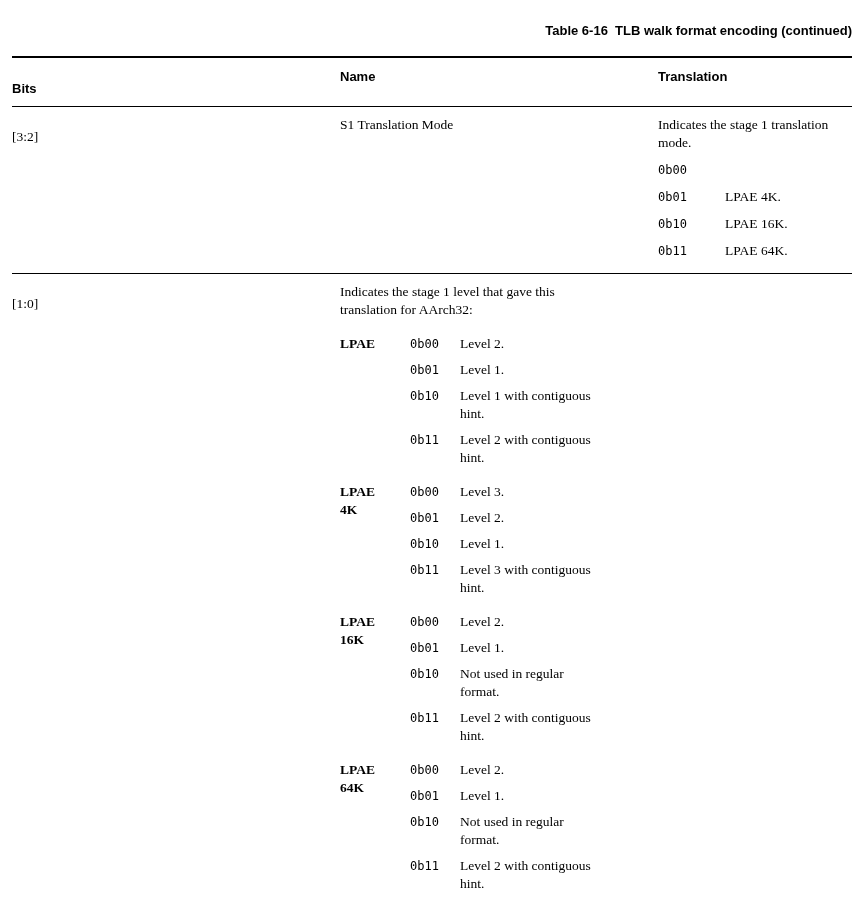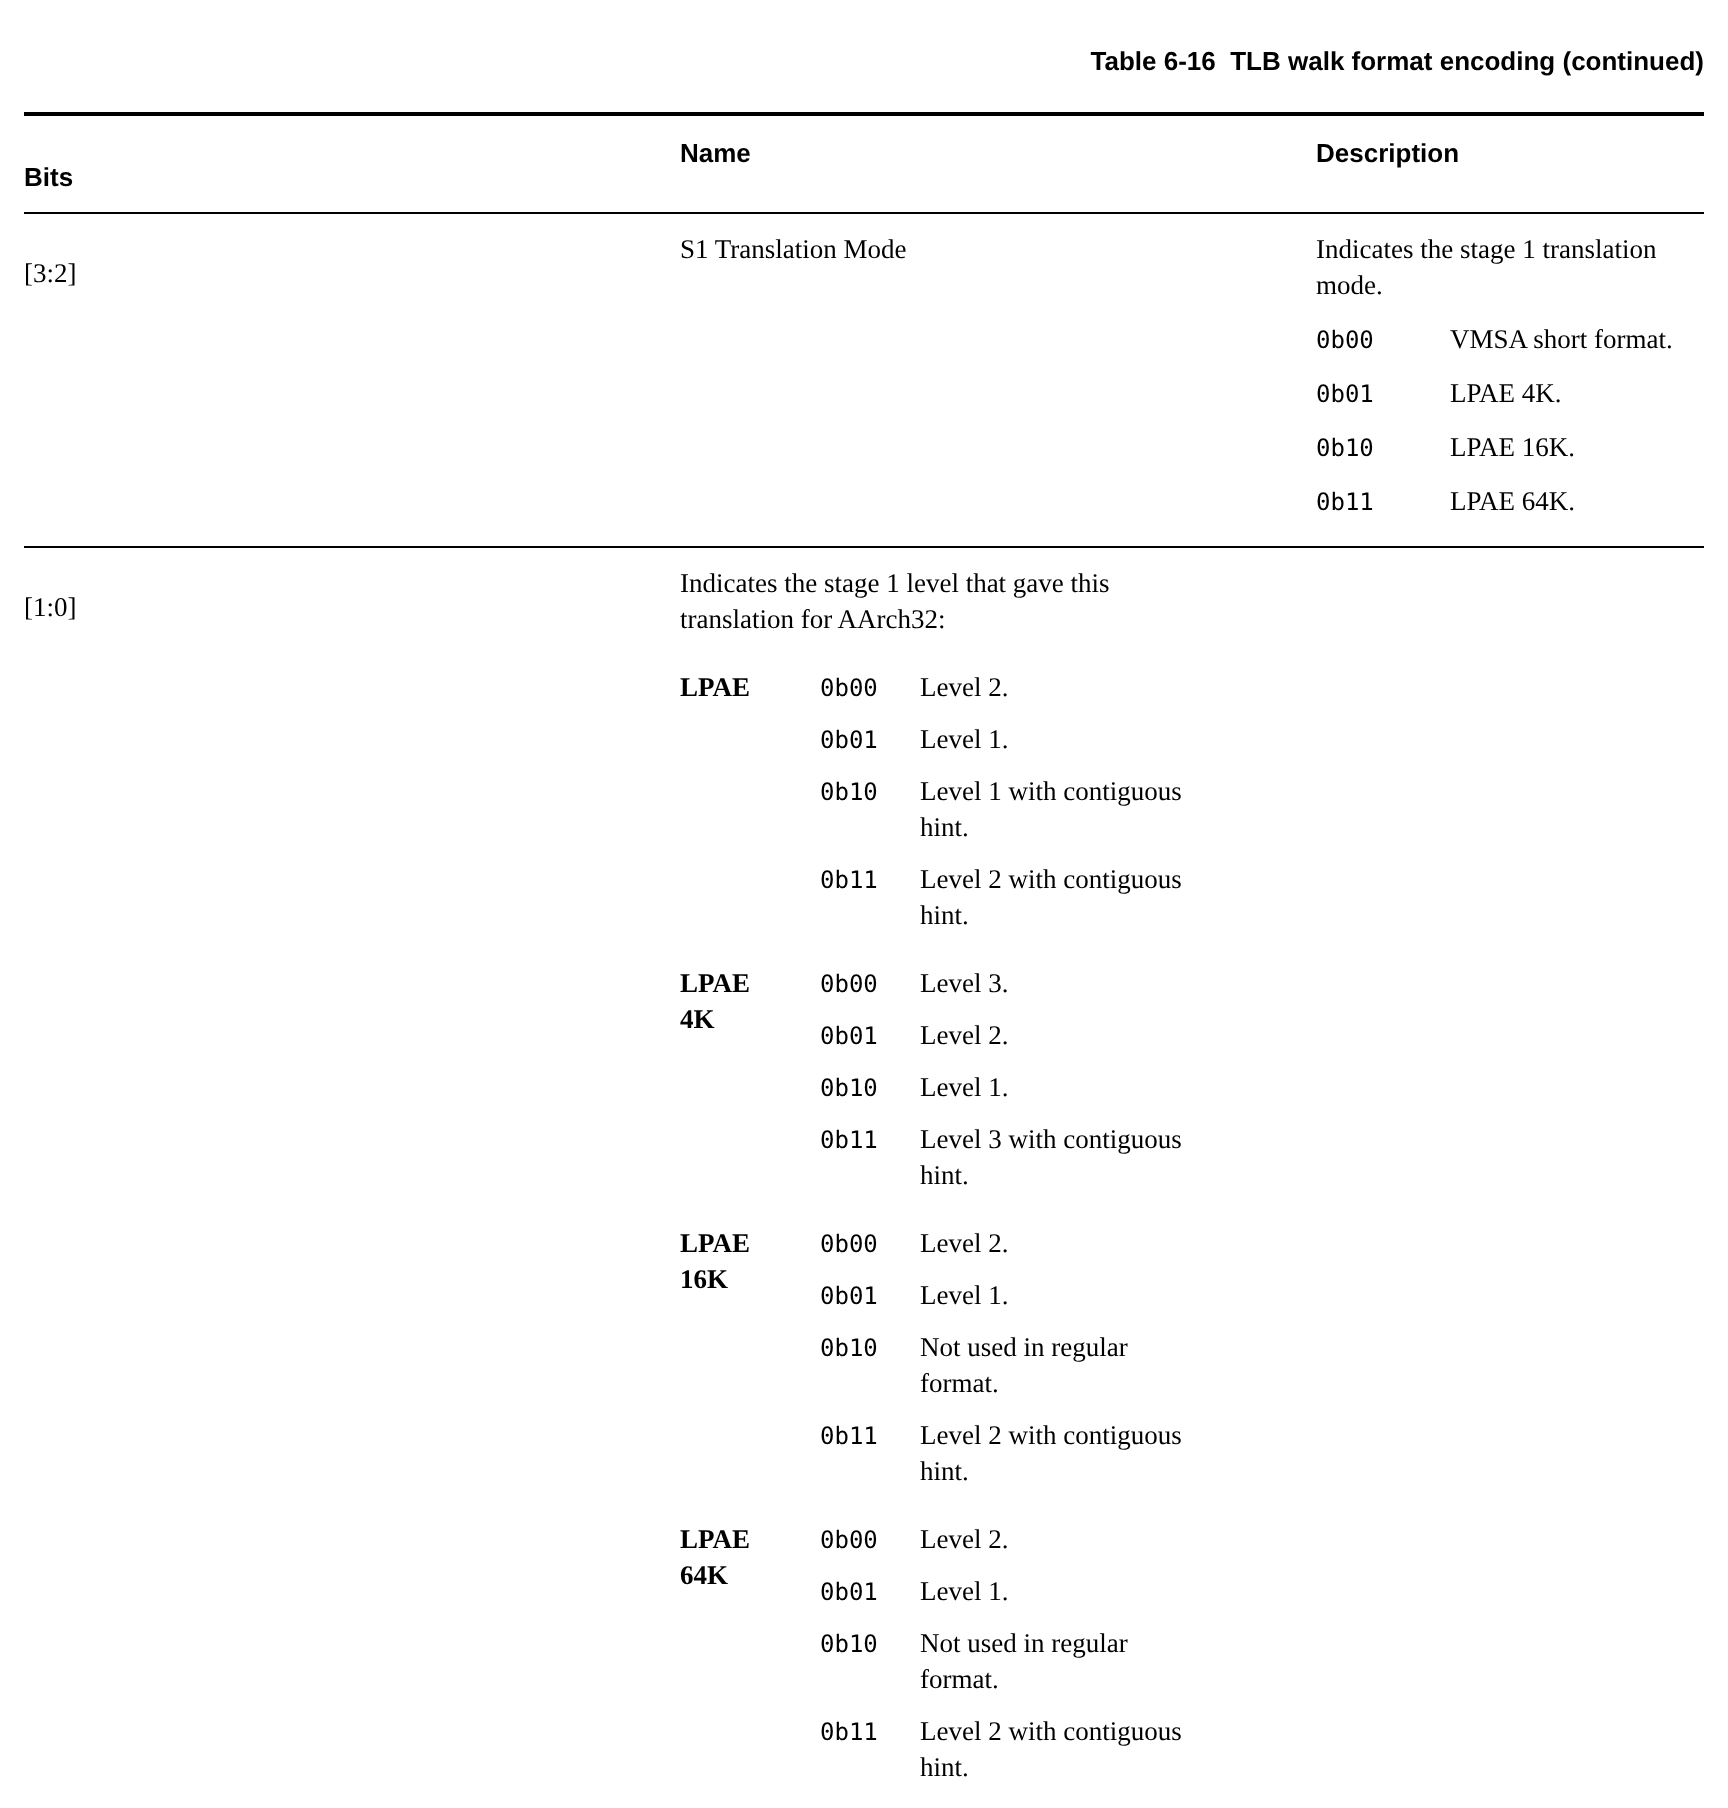--- a/index.html
+++ b/index.html
@@ -77,7 +77,7 @@
   <div class="hdr-row">
     <div class="col-bits">Bits</div>
     <div class="col-name">Name</div>
-    <div class="col-desc">Description</div>
+    <div class="col-desc">Translation</div>
   </div>
 
   <div class="rule thin"></div>

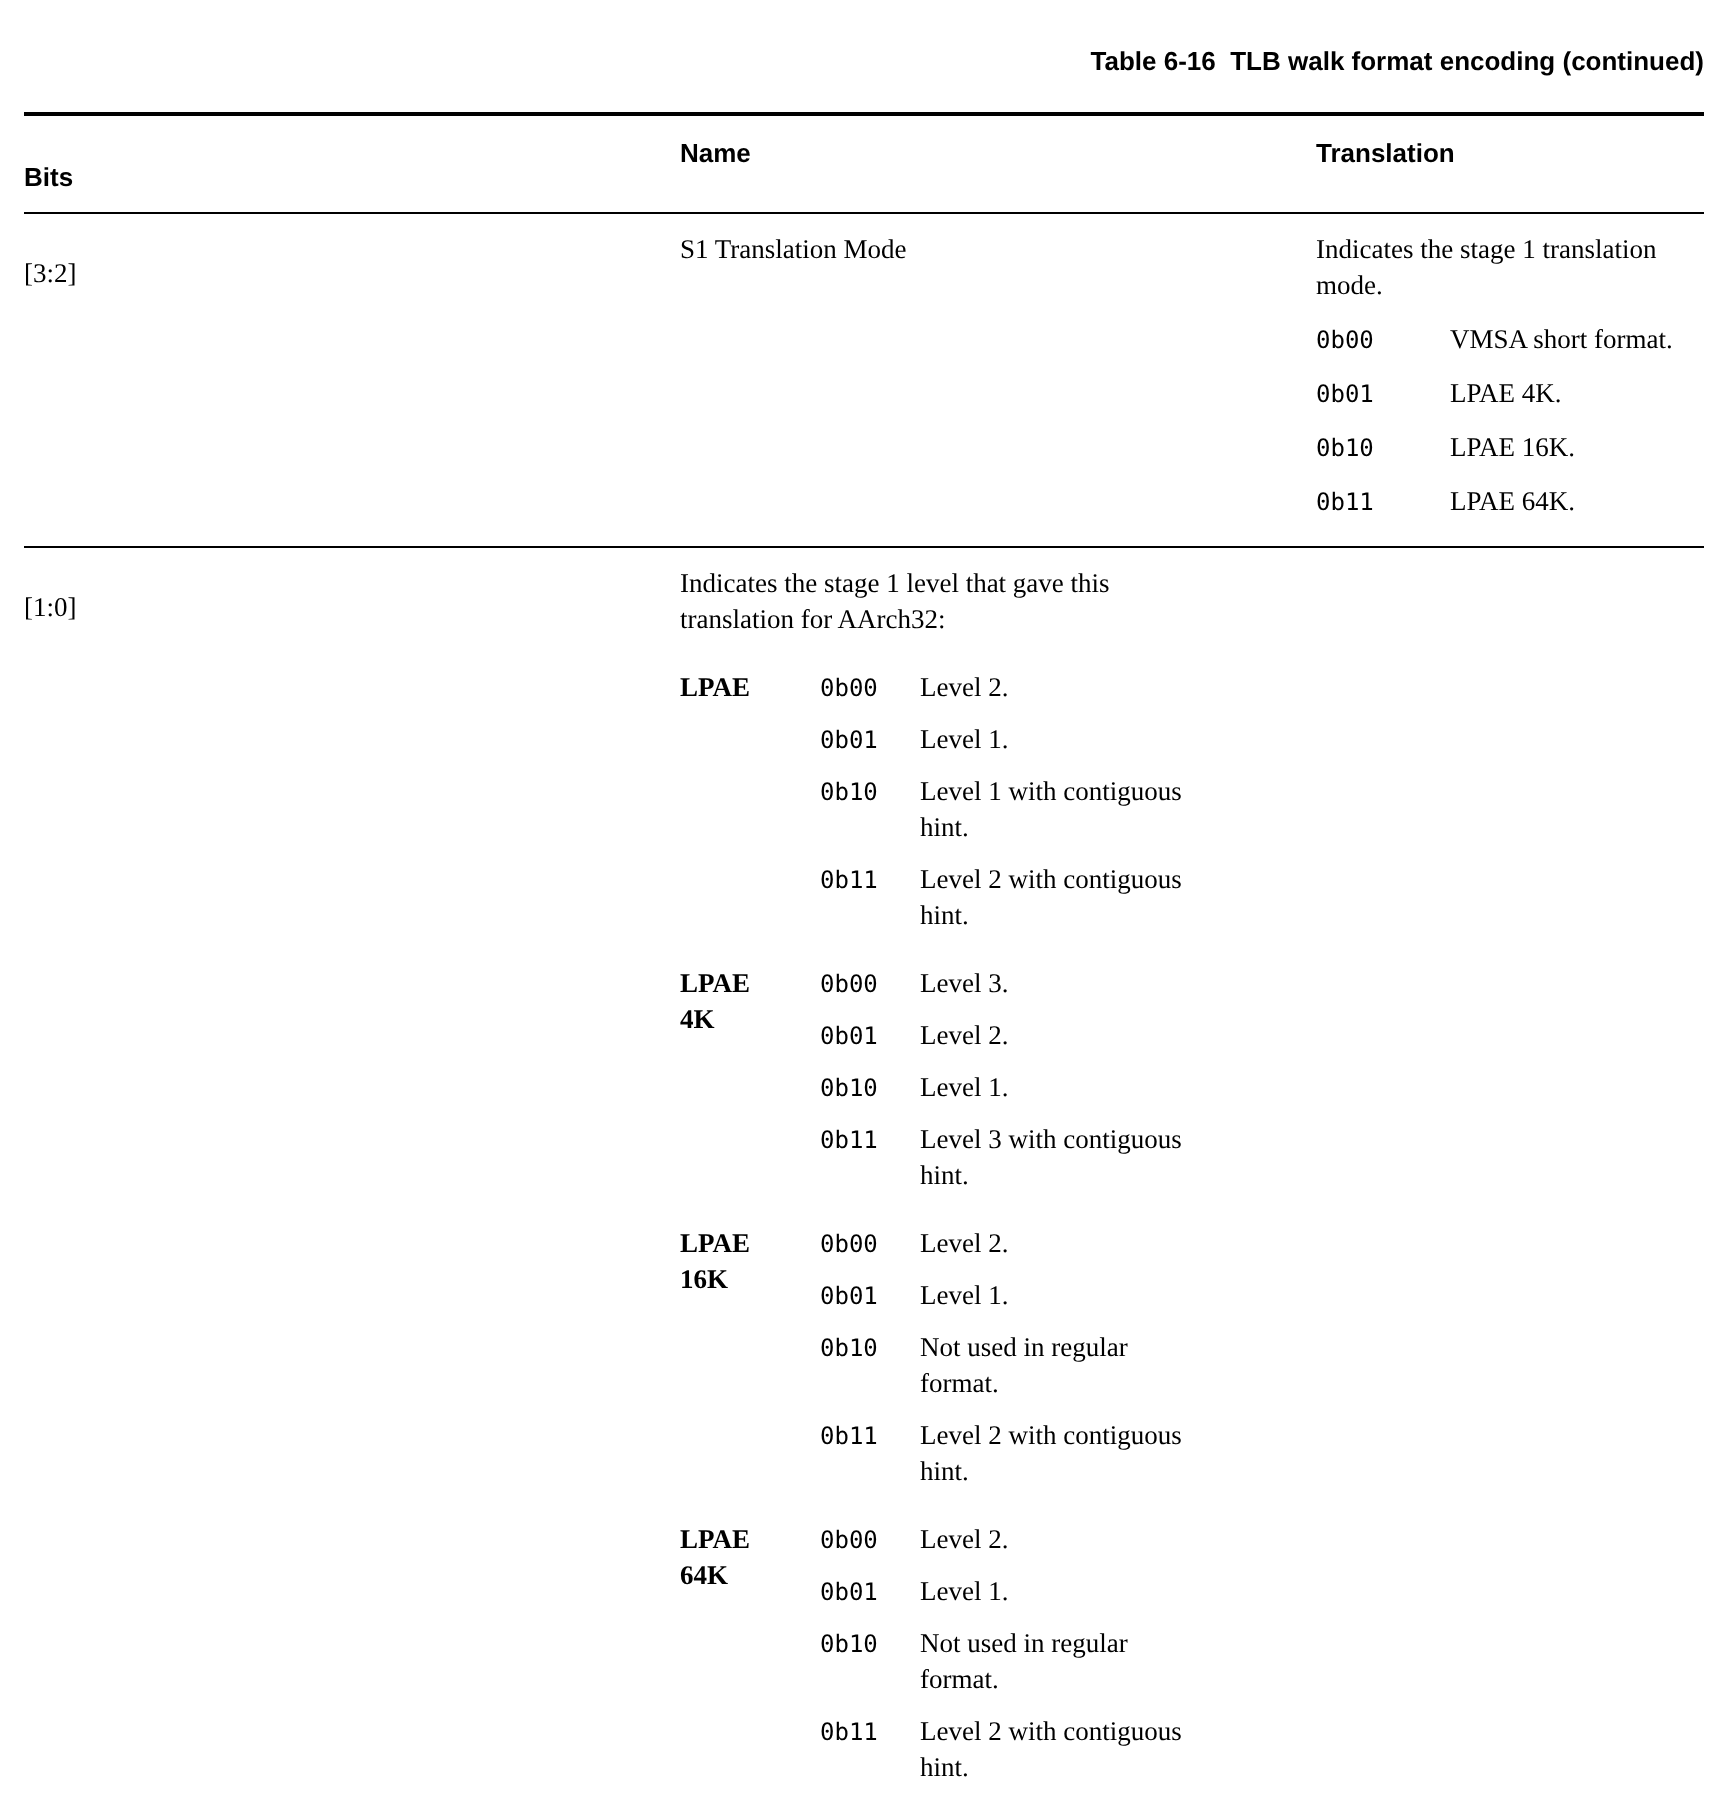--- a/index.html
+++ b/index.html
@@ -89,7 +89,6 @@
       <div class="intro">Indicates the stage 1 translation mode.</div>
       <div class="entry">
         <span class="code">0b00</span>
-        <span class="etext">VMSA short format.</span>
       </div>
       <div class="entry">
         <span class="code">0b01</span>

